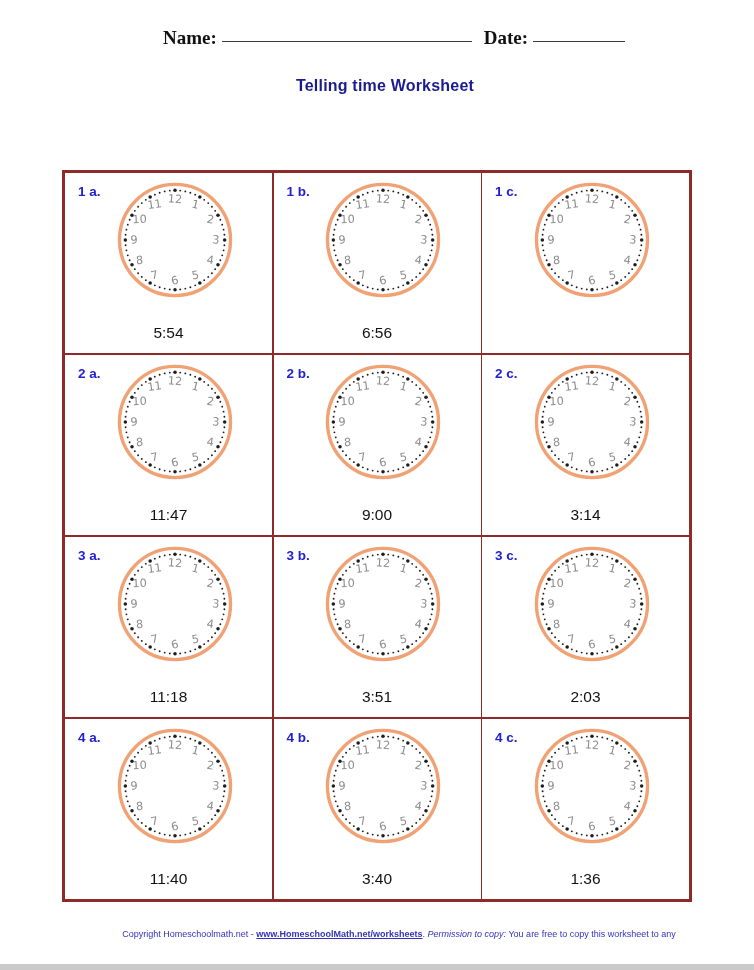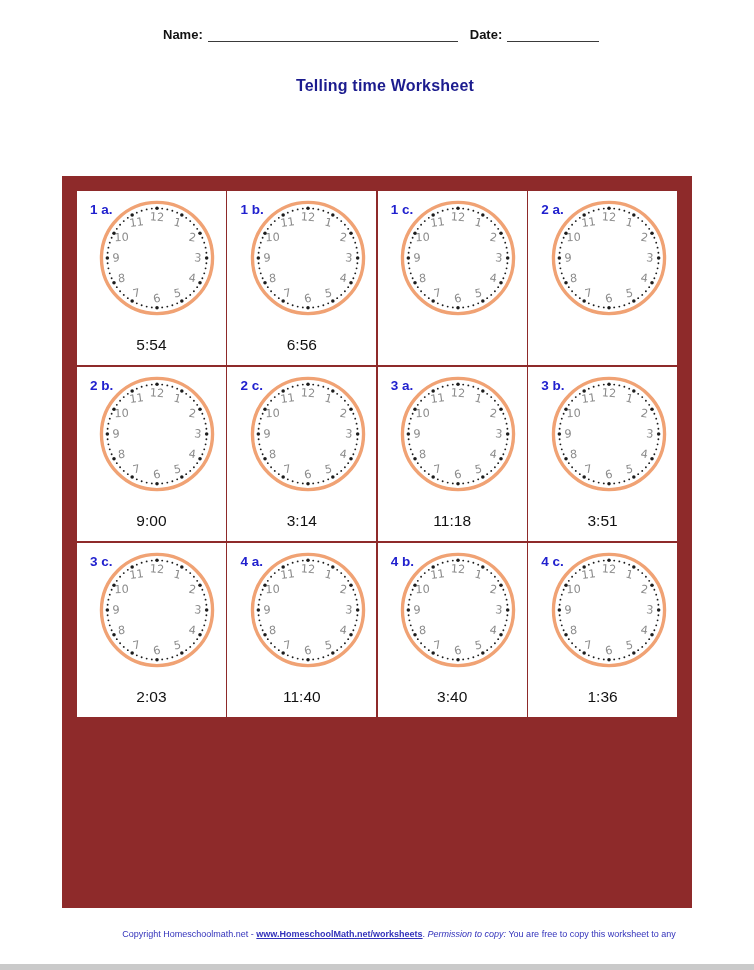--- a/index.html
+++ b/index.html
@@ -11,8 +11,8 @@
   }
   
   .header-row {
-    position:absolute; top:27px; left:163px; display:flex; align-items:center;
-    font-size:13px; color:#111;
+    position:absolute; top:27px; left:163px; display:flex; align-items:flex-start;
+    font-size:19px; color:#111;font-family:Liberation Serif, serif;
   }
   .hdr-label { font-weight:bold; padding-right:5px; }
   .write-line { border-bottom:1.4px solid #3a3a3a; height:15px; }

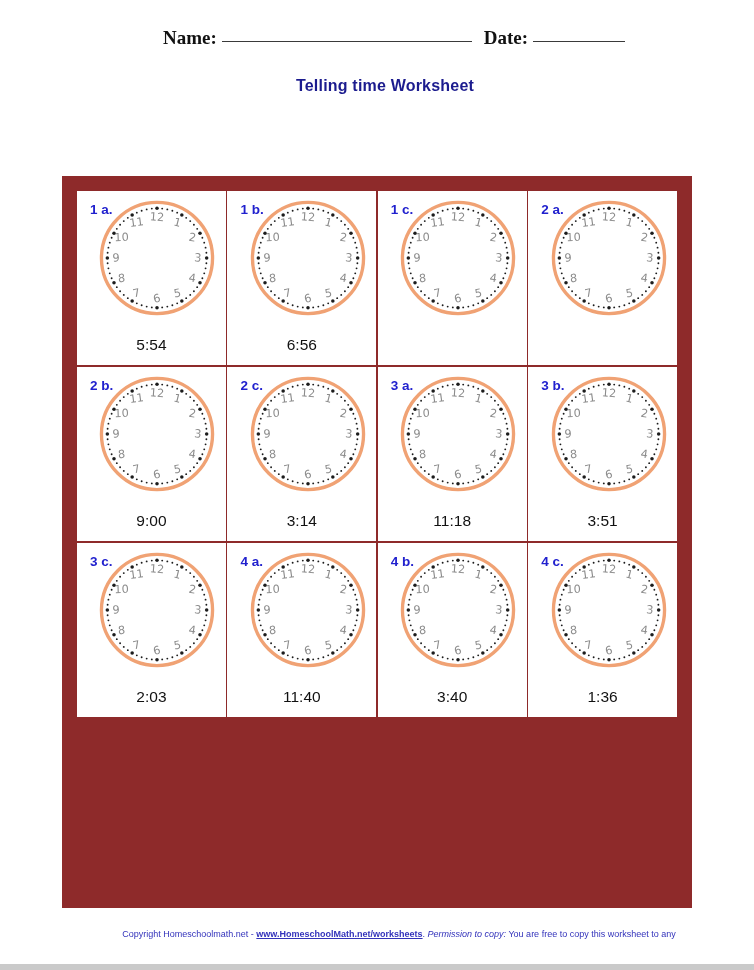--- a/index.html
+++ b/index.html
@@ -29,9 +29,9 @@
   }
   
   .grid {
-    position:absolute; top:176px; left:62px; width:630px; height:732px;
-    display:grid; grid-template-columns:repeat(4,1fr); grid-template-rows:repeat(4,1fr);
-    background:#8e2a2a; padding:15px; gap:1.5px;
+    position:absolute; top:170px; left:62px; width:630px; height:732px;
+    display:grid; grid-template-columns:repeat(3,1fr); grid-template-rows:repeat(4,1fr);
+    background:#8e2a2a; padding:3px; gap:1.5px;
   }
   .cell { position:relative; background:#ffffff; }
   .cell-label {

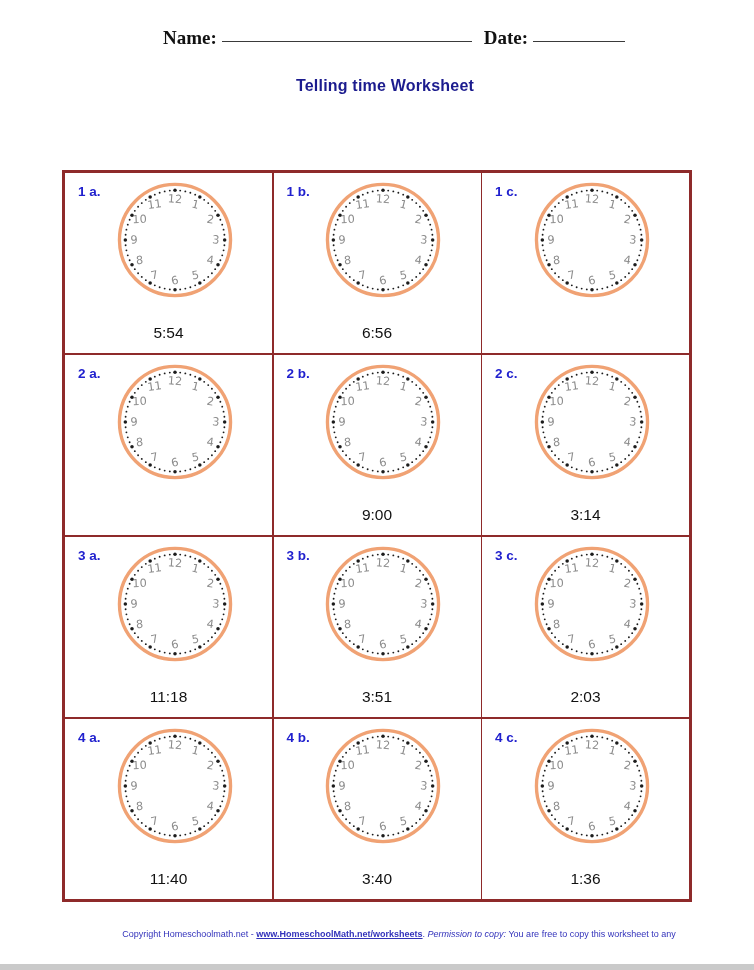--- a/index.html
+++ b/index.html
@@ -388,6 +388,7 @@
             <text x="39.25" y="24.06" fill="#8c8c8c" font-size="11.5" font-family="&quot;DejaVu Sans&quot;, sans-serif" text-anchor="middle" dominant-baseline="central" transform="rotate(-8 39.25 24.06)">11</text>
             <text x="60.00" y="18.50" fill="#8c8c8c" font-size="11.5" font-family="&quot;DejaVu Sans&quot;, sans-serif" text-anchor="middle" dominant-baseline="central" transform="rotate(4 60.00 18.50)">12</text>
           </svg></span>
+    <div class="time-label">11:47</div>
   </div>
 
   <div class="cell">

